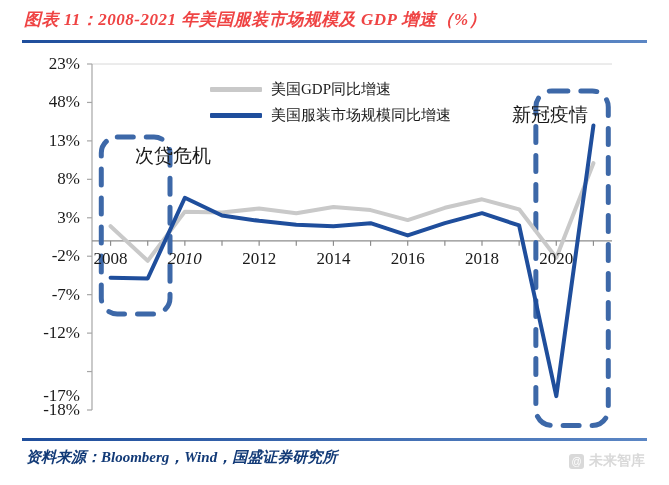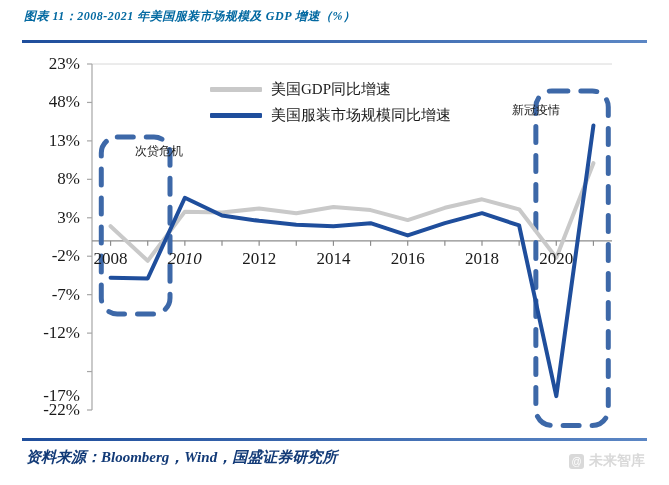--- a/index.html
+++ b/index.html
@@ -18,7 +18,7 @@
     position:absolute;left:24px;top:8px;
     font-family:"Liberation Serif","DejaVu Serif",serif;
     font-style:italic;font-weight:bold;
-    font-size:12px;color:#0369a1;
+    font-size:17px;color:#ef4444;
     white-space:nowrap;letter-spacing:.5px;
   }
   .rule-top{

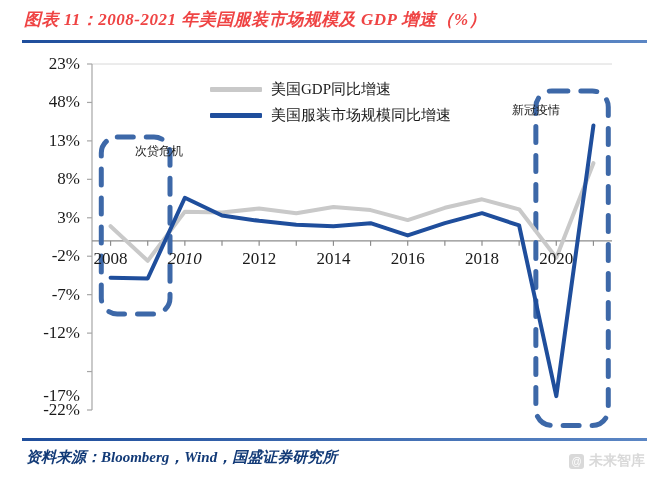--- a/index.html
+++ b/index.html
@@ -60,7 +60,7 @@
   .annot{
     position:absolute;
     font-family:"Liberation Serif","DejaVu Serif",serif;
-    font-size:12px;color:#1a1a1a;white-space:nowrap;
+    font-size:19px;color:#1a1a1a;white-space:nowrap;
   }
   .annot-crisis{left:135px;top:93px;}
   .annot-covid{left:512px;top:52px;}

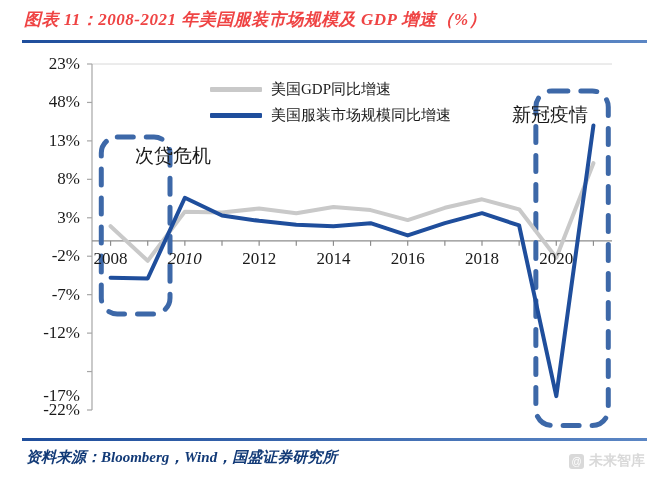--- a/index.html
+++ b/index.html
@@ -152,7 +152,7 @@
         <div class="ylabel" style="top: 244.667px;">-7%</div>
         <div class="ylabel" style="top: 283.111px;">-12%</div>
         <div class="ylabel" style="top: 321.556px; margin-top: 24px;">-17%</div>
-        <div class="ylabel" style="top: 360px;">-22%</div>
+        <div class="ylabel" style="top: 360px;">-18%</div>
       </div>
     <div class="xlabels" id="xlabels">
         <div class="xlabel" style="left: 110.571px; top: 198.844px;">2008</div>

